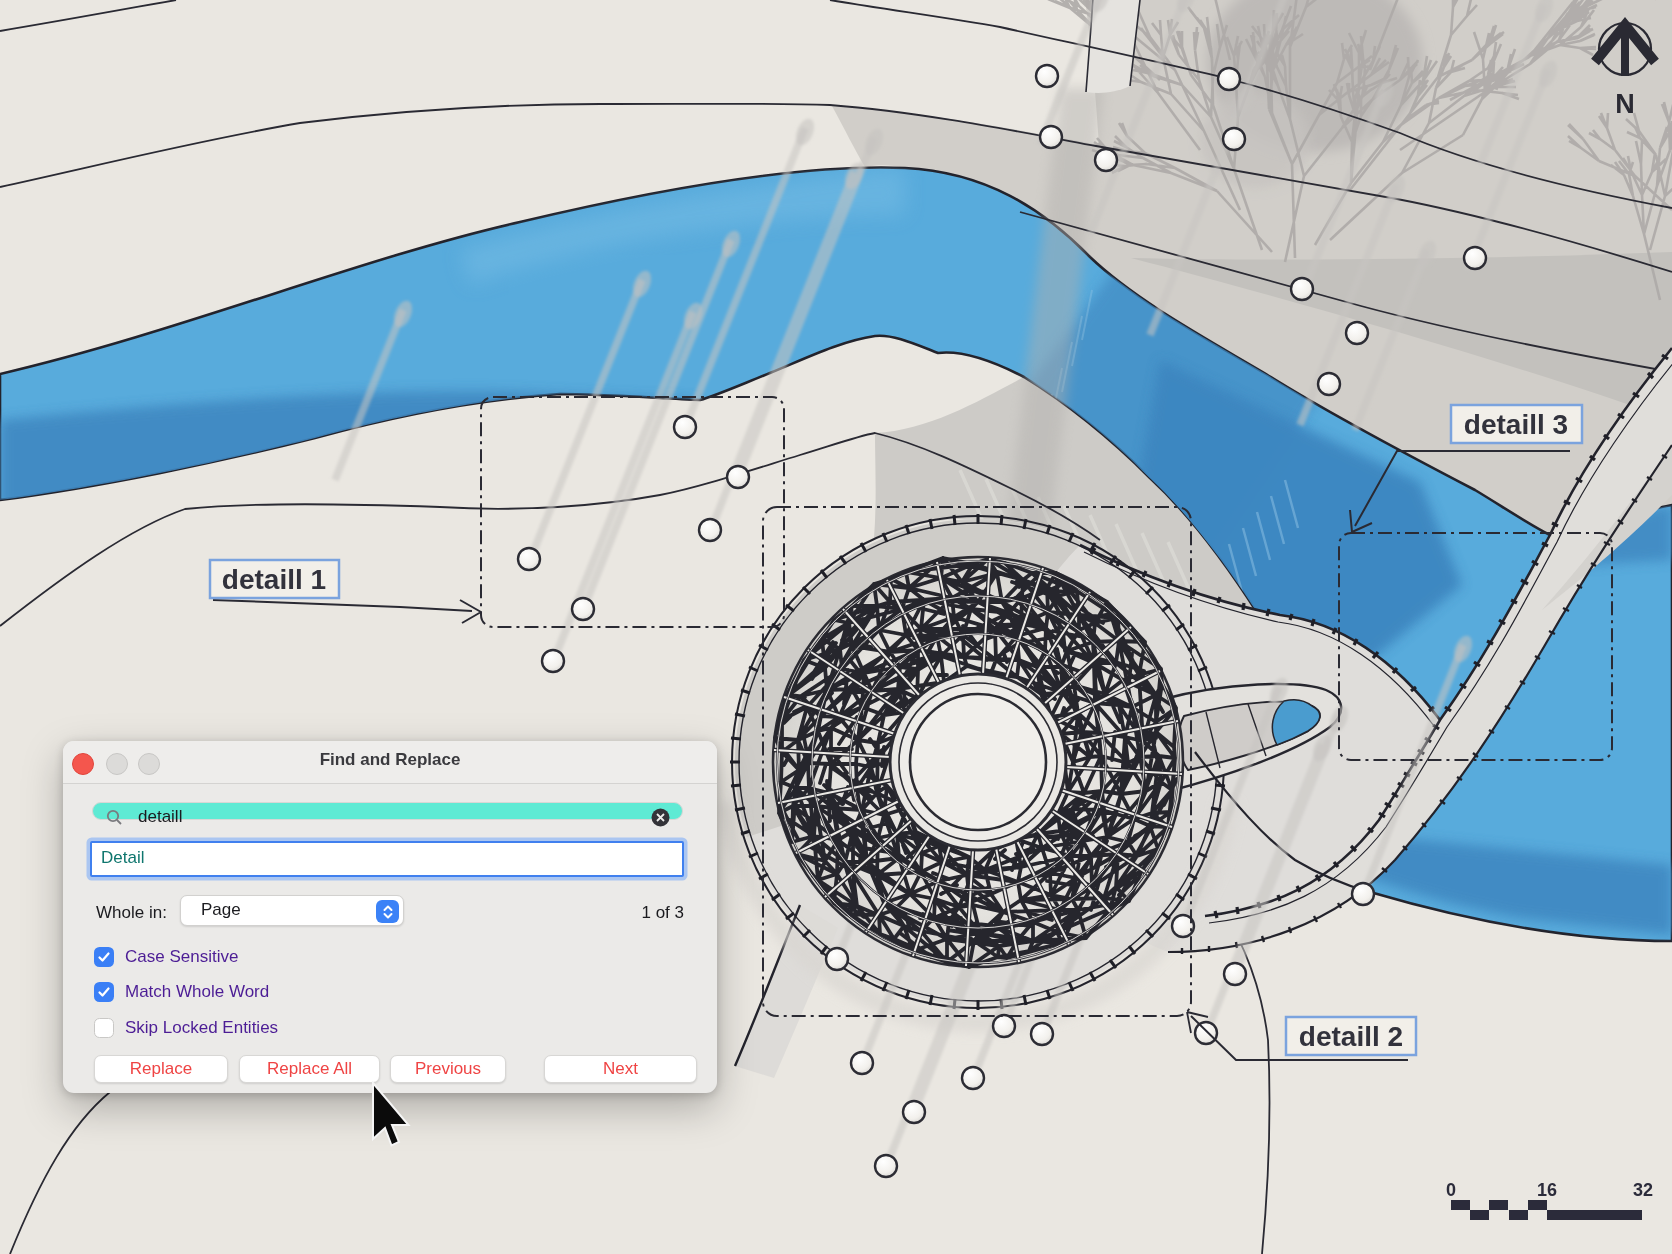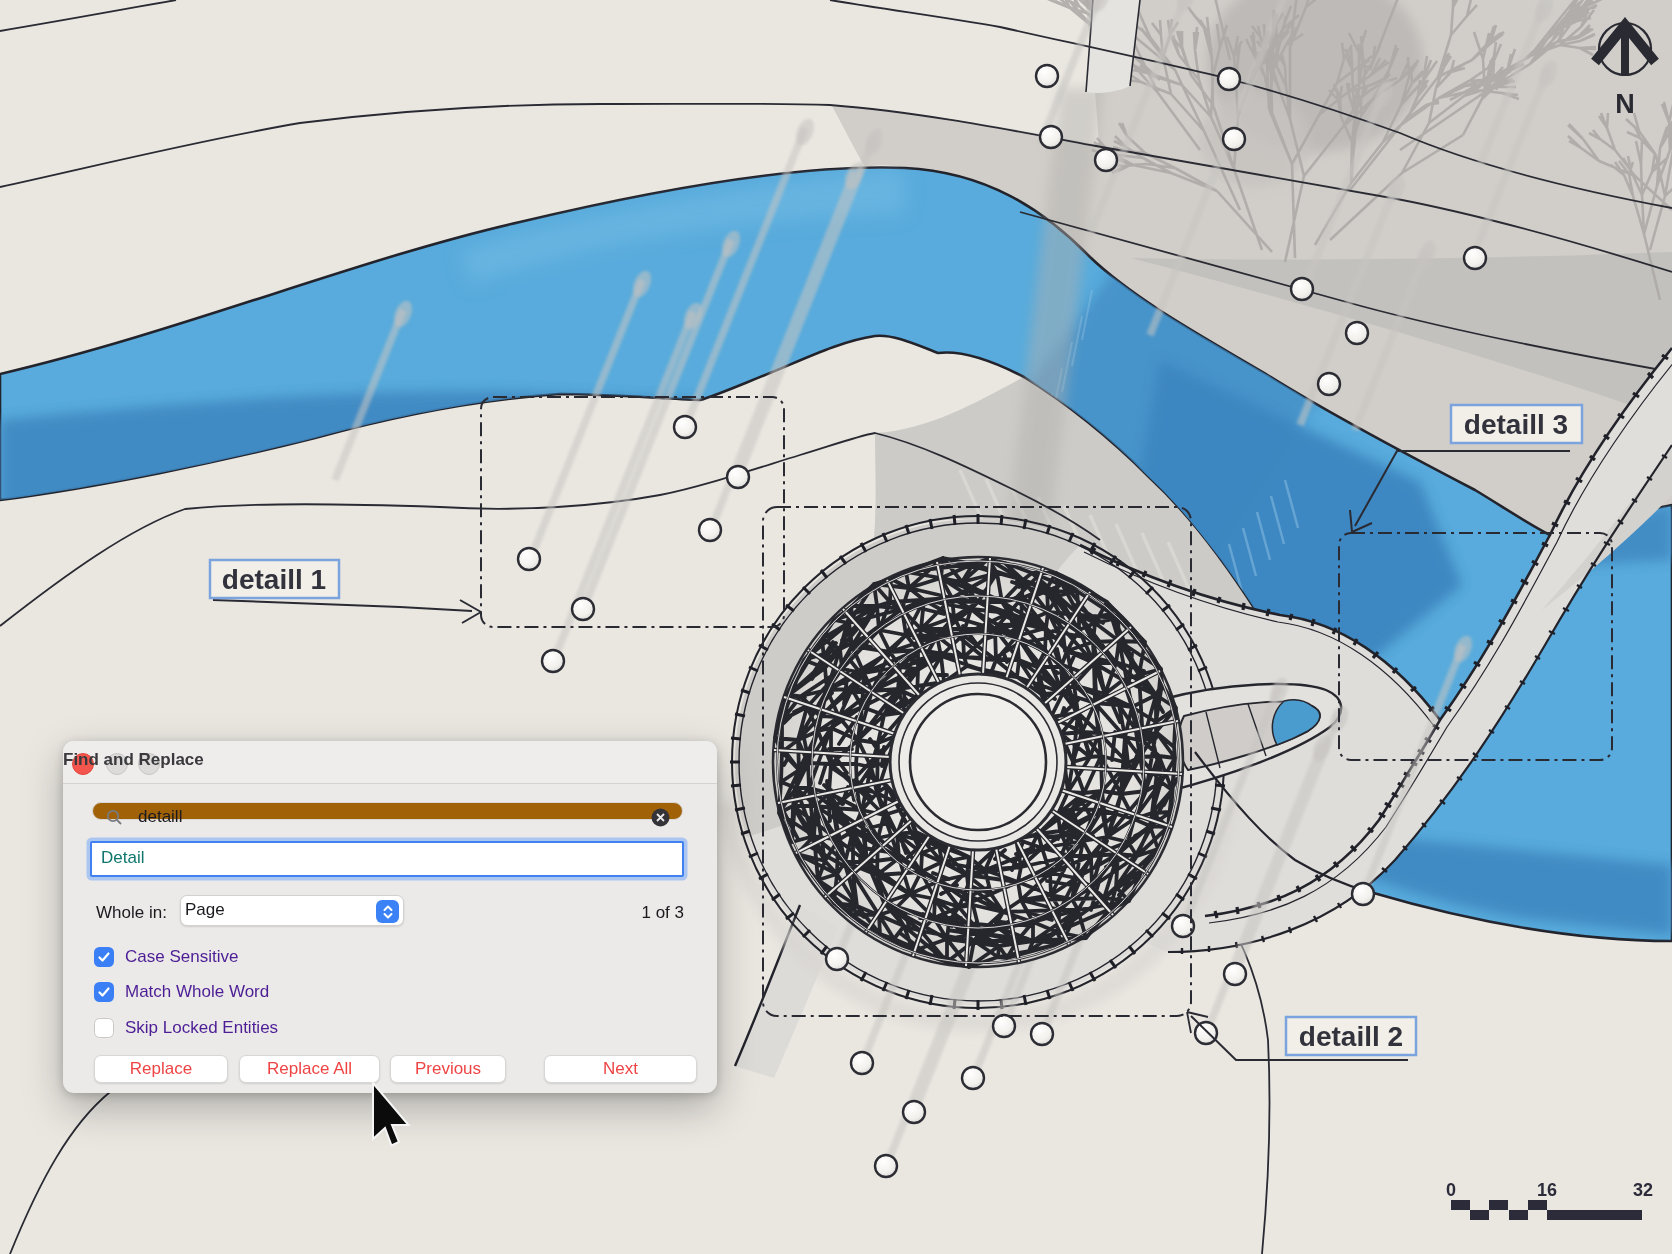--- a/index.html
+++ b/index.html
@@ -8,7 +8,7 @@
 #ttl{position:absolute;left:0;top:0;width:100%;height:42px;border-bottom:1px solid #d4d3d1;border-radius:11px 11px 0 0;background:#eeedeb}
 .tl{position:absolute;top:11.5px;left:9px;width:20px;height:20px;border-radius:50%;background:#dcdbd9;border:0.5px solid #c8c7c5}
 .tl:nth-child(2){left:41px}.tl:nth-child(3){left:73px}
-#ttxt{position:absolute;width:100%;text-align:left;top:9px;font-size:17px;font-weight:bold;color:#3a3a3e}
+#ttxt{position:absolute;width:100%;text-align:center;top:9px;font-size:17px;font-weight:bold;color:#3a3a3e}
 #searchf{position:absolute;left:29px;top:61px;width:591px;height:18px;background:#a16207;border-radius:14px;border:1px solid #d8d7d5;box-sizing:border-box}
 #searchf span{position:absolute;left:45px;top:4px;font-size:17px;color:#1b1b1f}
 #replf{position:absolute;left:27px;top:100px;width:594px;height:36px;background:#fff;border:2px solid #4080ef;border-radius:2px;

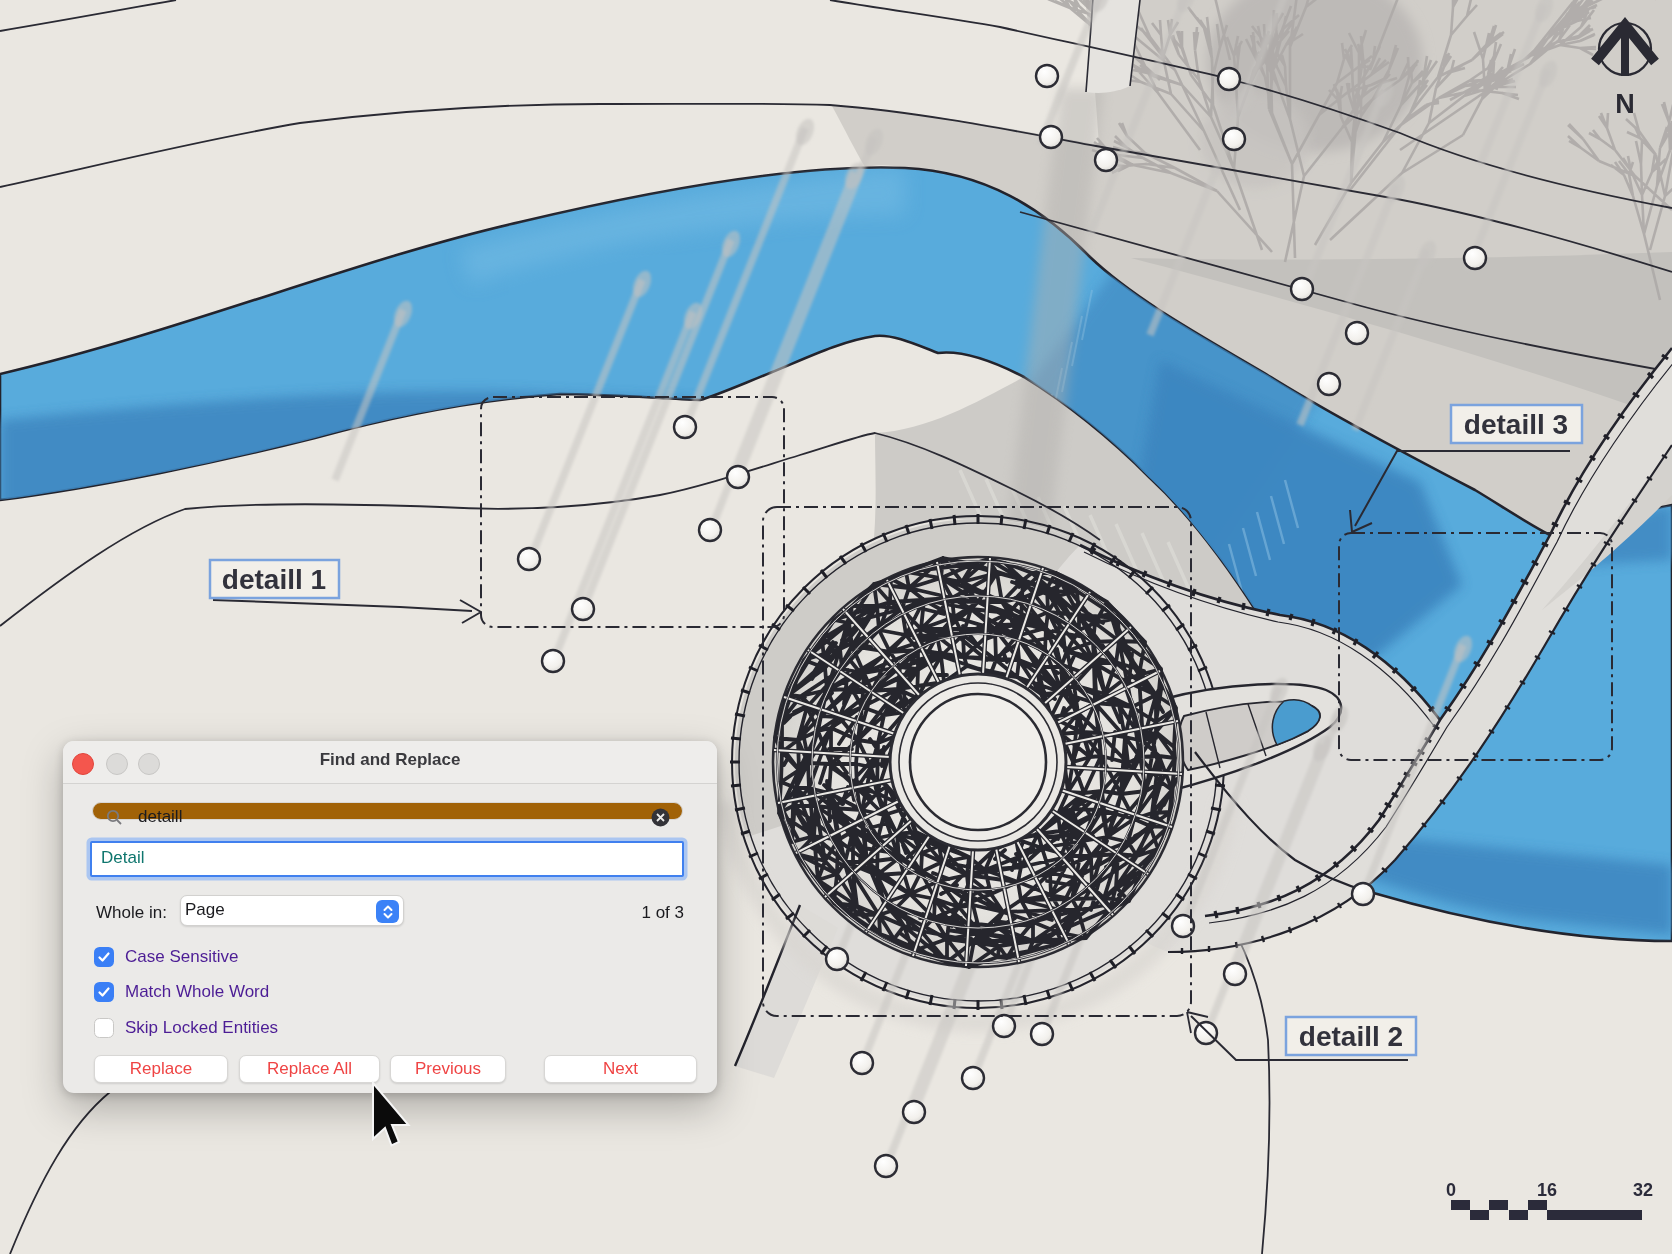--- a/index.html
+++ b/index.html
@@ -9,7 +9,7 @@
 .tl{position:absolute;top:11.5px;left:9px;width:20px;height:20px;border-radius:50%;background:#dcdbd9;border:0.5px solid #c8c7c5}
 .tl:nth-child(2){left:41px}.tl:nth-child(3){left:73px}
 #ttxt{position:absolute;width:100%;text-align:center;top:9px;font-size:17px;font-weight:bold;color:#3a3a3e}
-#searchf{position:absolute;left:29px;top:61px;width:591px;height:18px;background:#a16207;border-radius:14px;border:1px solid #d8d7d5;box-sizing:border-box}
+#searchf{position:absolute;left:29px;top:61px;width:591px;height:18px;background:#5eead4;border-radius:14px;border:1px solid #d8d7d5;box-sizing:border-box}
 #searchf span{position:absolute;left:45px;top:4px;font-size:17px;color:#1b1b1f}
 #replf{position:absolute;left:27px;top:100px;width:594px;height:36px;background:#fff;border:2px solid #4080ef;border-radius:2px;
  box-shadow:0 0 0 3.5px #abc6f1;box-sizing:border-box}

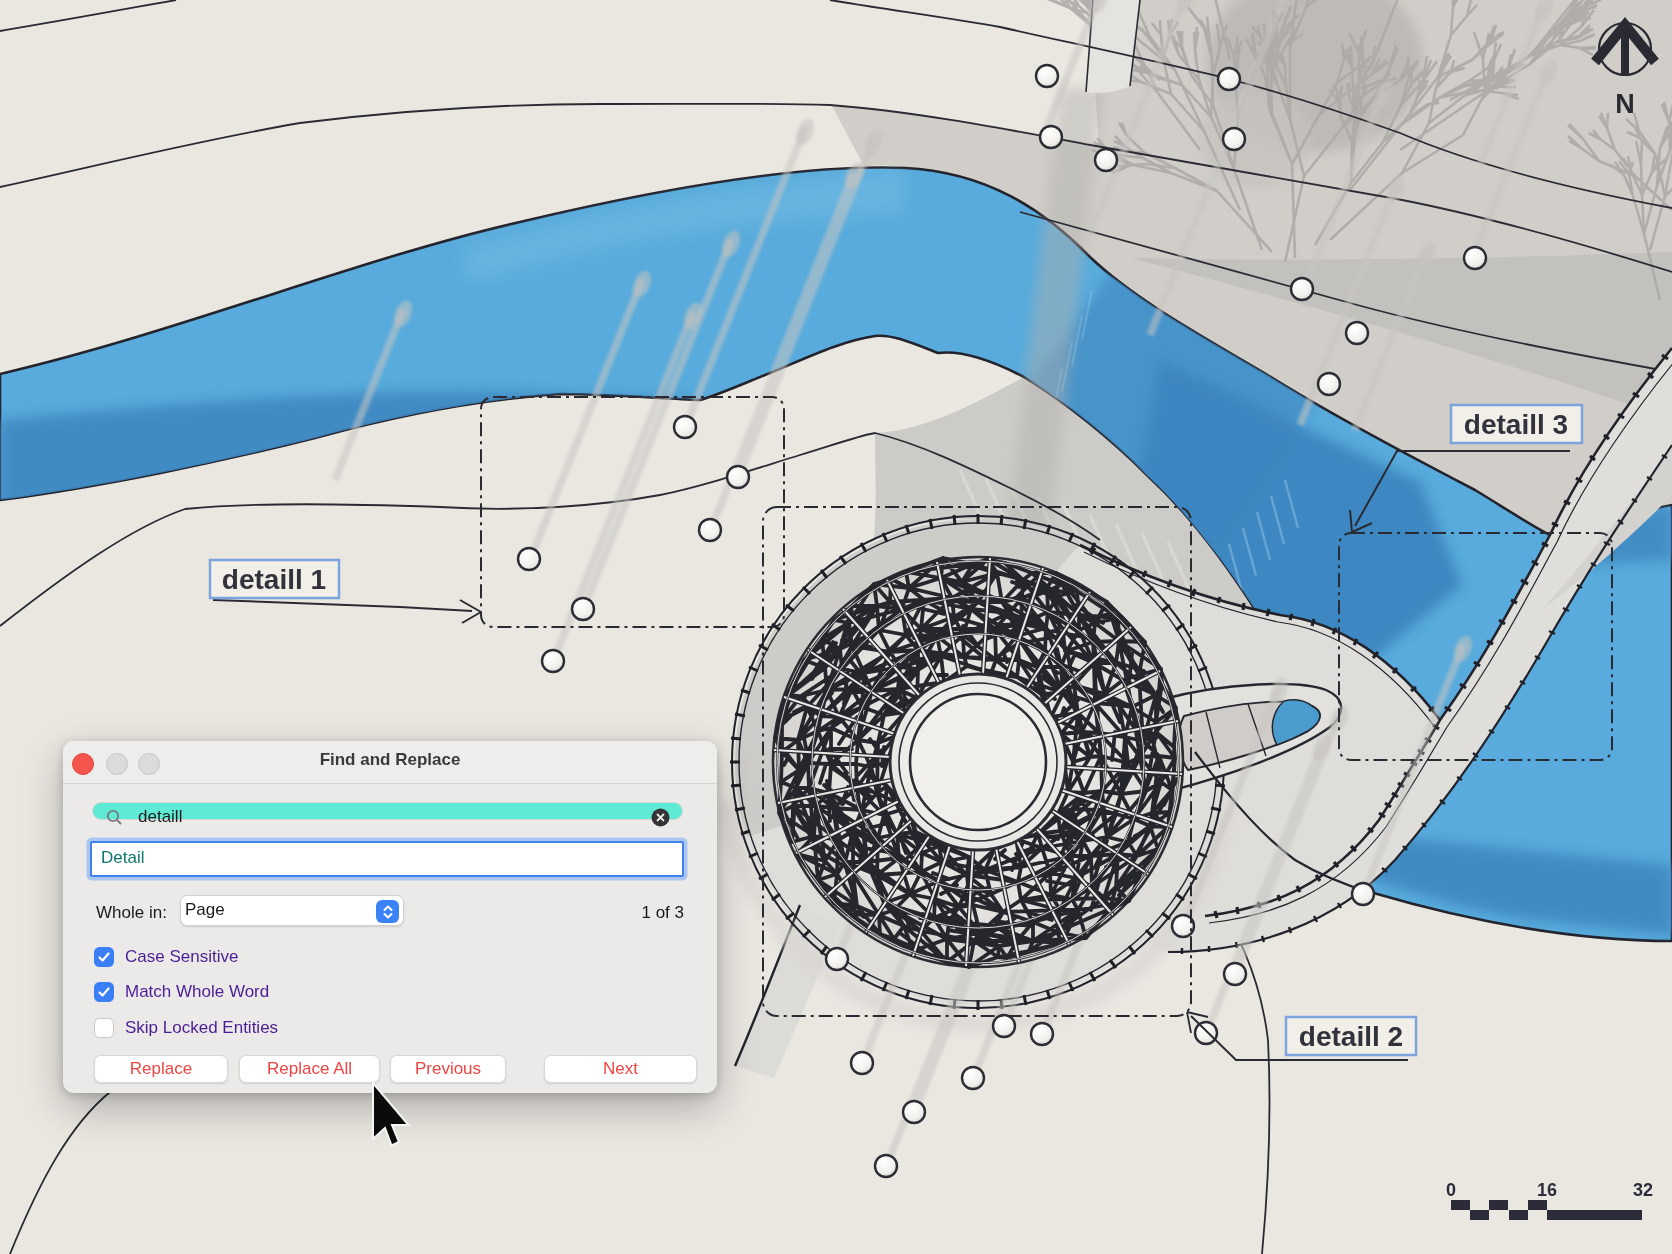--- a/index.html
+++ b/index.html
@@ -16,7 +16,7 @@
 #replf span{position:absolute;left:9px;top:5px;font-size:17px;color:#0f766e}
 .lbl{position:absolute;font-size:17px;color:#1b1b1f}
 #drop{position:absolute;left:117px;top:154px;width:224px;height:31px;background:#fff;border-radius:7px;border:0.5px solid #d2d1cf;
- box-shadow:0 1px 2px rgba(0,0,0,.12);font-size:17px;color:#1b1b1f;padding:4px 0 0 4px;box-sizing:border-box}
+ box-shadow:0 1px 2px rgba(0,0,0,.12);font-size:17px;color:#1b1b1f;padding:4px 0 0 20px;box-sizing:border-box}
 #stepper{position:absolute;right:4px;top:4px;width:23px;height:23px;background:#3b82f7;border-radius:6px;display:flex;align-items:center;justify-content:center}
 .cbrow{position:absolute;left:31px;font-size:17px;color:#4c1d95;display:flex;height:22px}
 .cb{width:20px;height:20px;border-radius:5.5px;margin-right:11px;display:inline-flex;align-items:center;justify-content:center}

